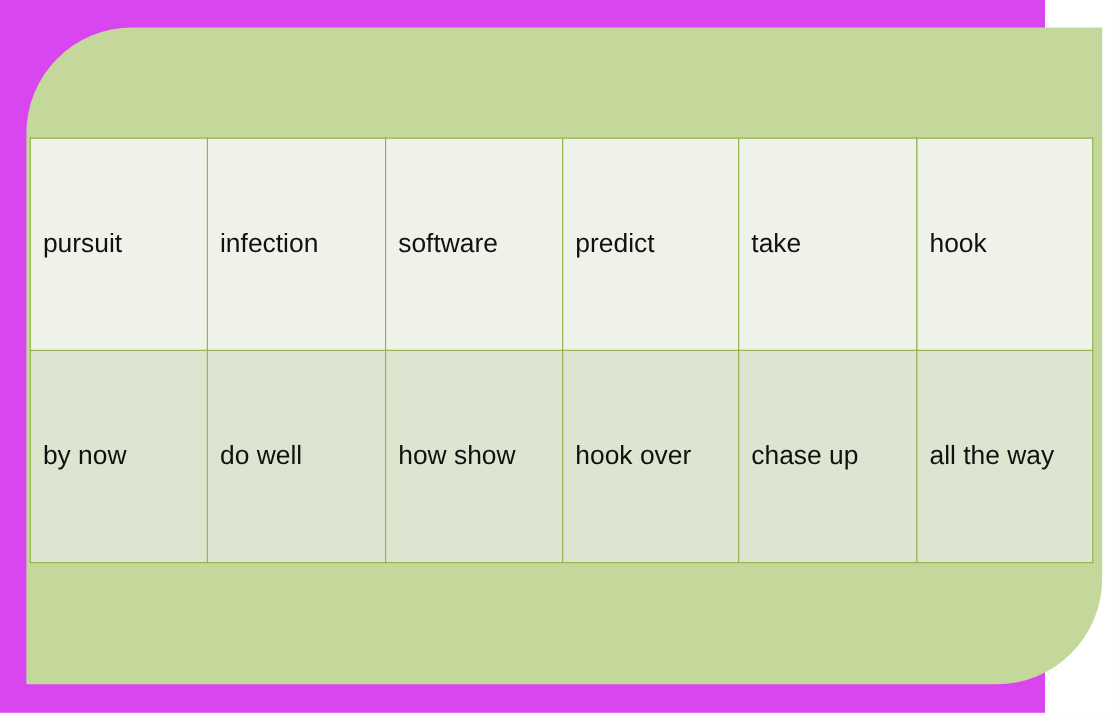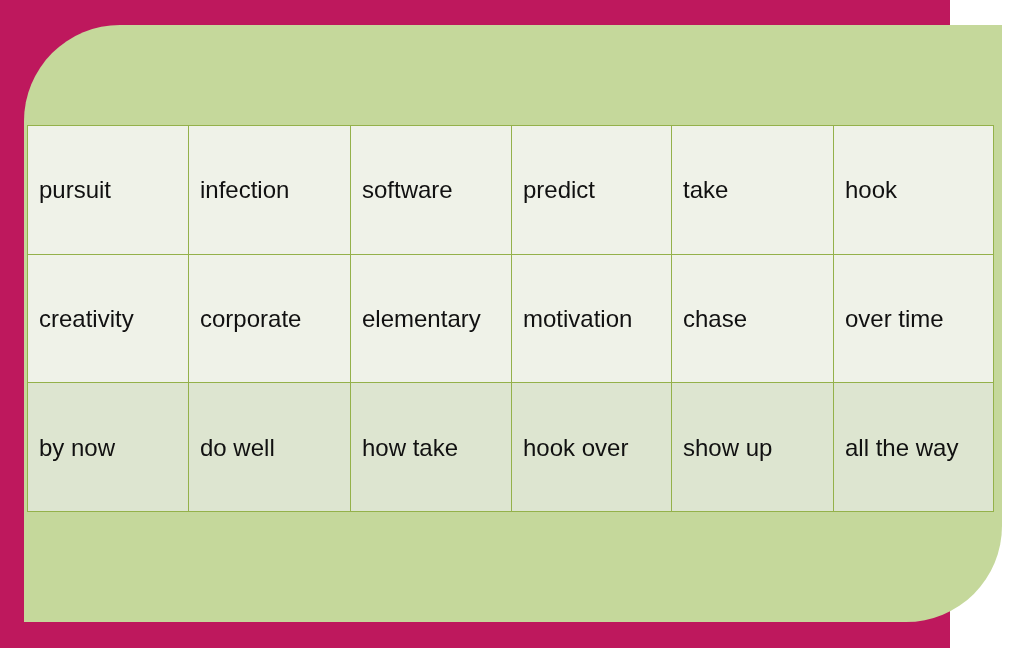--- a/index.html
+++ b/index.html
@@ -17,7 +17,7 @@
     position: relative;
     width: 950px;
     height: 648px;
-    background: #be185d;
+    background: #d946ef;
   }
   
   #panel {

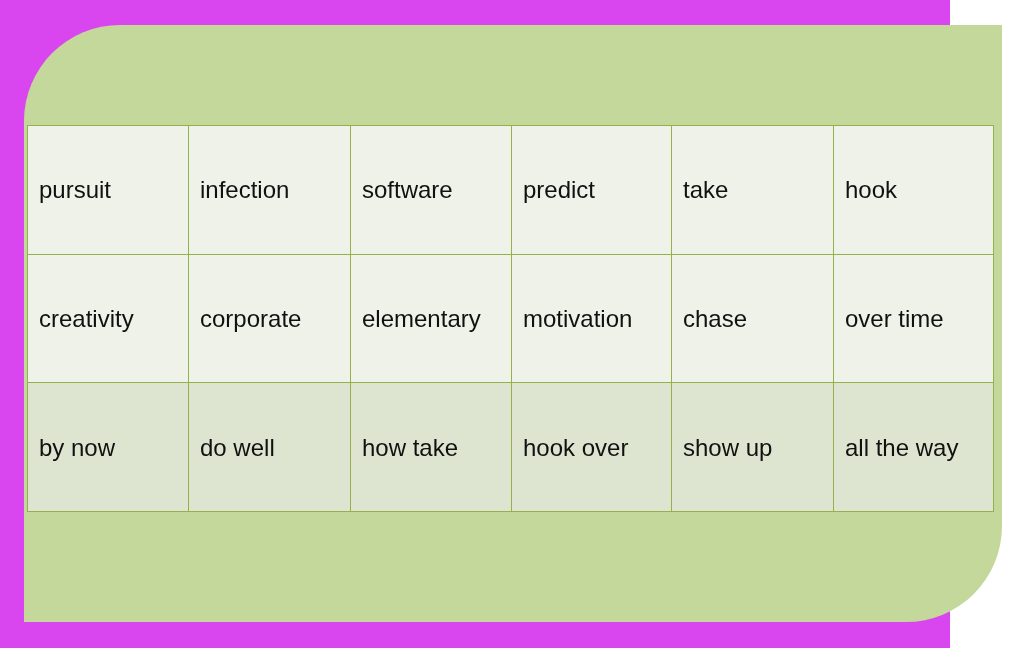--- a/index.html
+++ b/index.html
@@ -108,26 +108,6 @@
             <span class="cell-text">hook</span>
           </td>
       </tr>
-      <tr class="row-light r2">
-        <td>
-            <span class="cell-text">creativity</span>
-          </td>
-        <td>
-            <span class="cell-text">corporate</span>
-          </td>
-        <td>
-            <span class="cell-text">elementary</span>
-          </td>
-        <td>
-            <span class="cell-text">motivation</span>
-          </td>
-        <td>
-            <span class="cell-text">chase</span>
-          </td>
-        <td>
-            <span class="cell-text">over time</span>
-          </td>
-      </tr>
       <tr class="row-dark r3">
         <td>
             <span class="cell-text">by now</span>

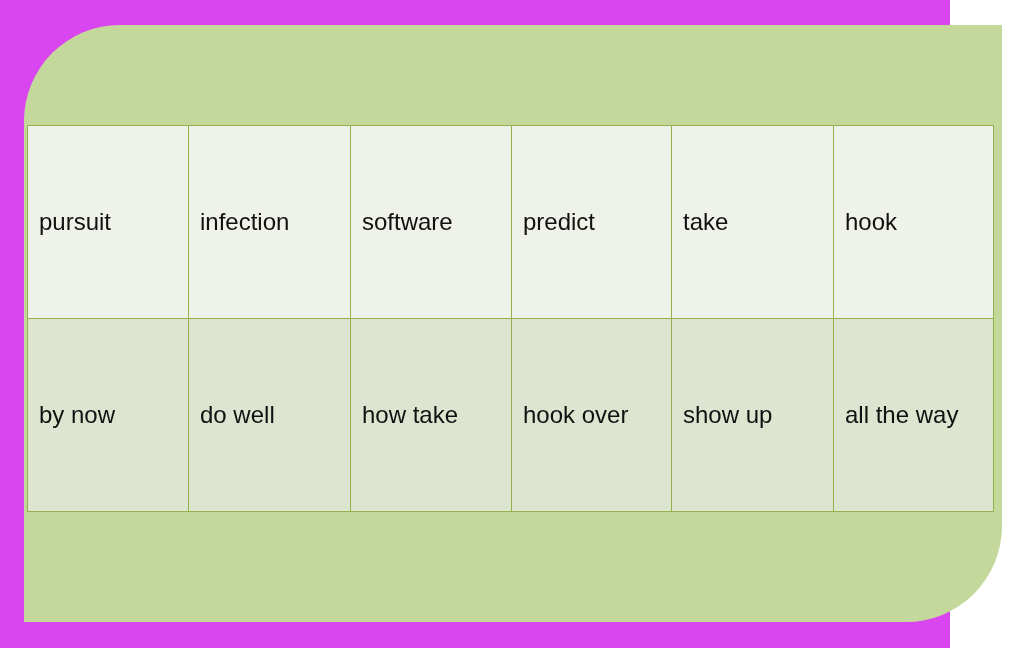--- a/index.html
+++ b/index.html
@@ -116,7 +116,7 @@
             <span class="cell-text">do well</span>
           </td>
         <td>
-            <span class="cell-text">how take</span>
+            <span class="cell-text">how show</span>
           </td>
         <td>
             <span class="cell-text">hook over</span>

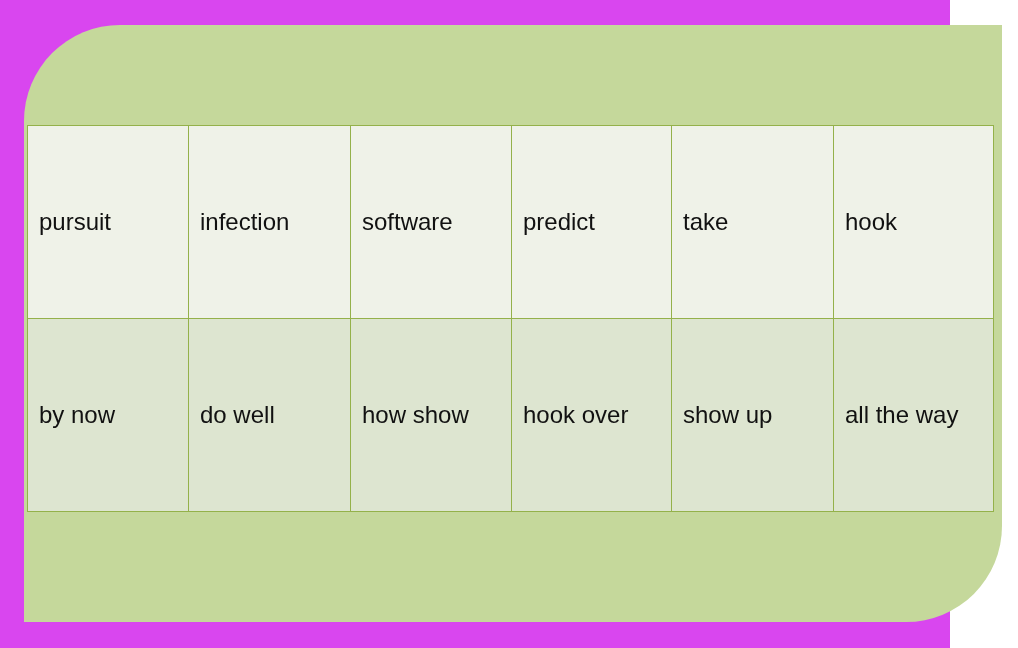--- a/index.html
+++ b/index.html
@@ -122,7 +122,7 @@
             <span class="cell-text">hook over</span>
           </td>
         <td>
-            <span class="cell-text">show up</span>
+            <span class="cell-text">chase up</span>
           </td>
         <td>
             <span class="cell-text">all the way</span>

